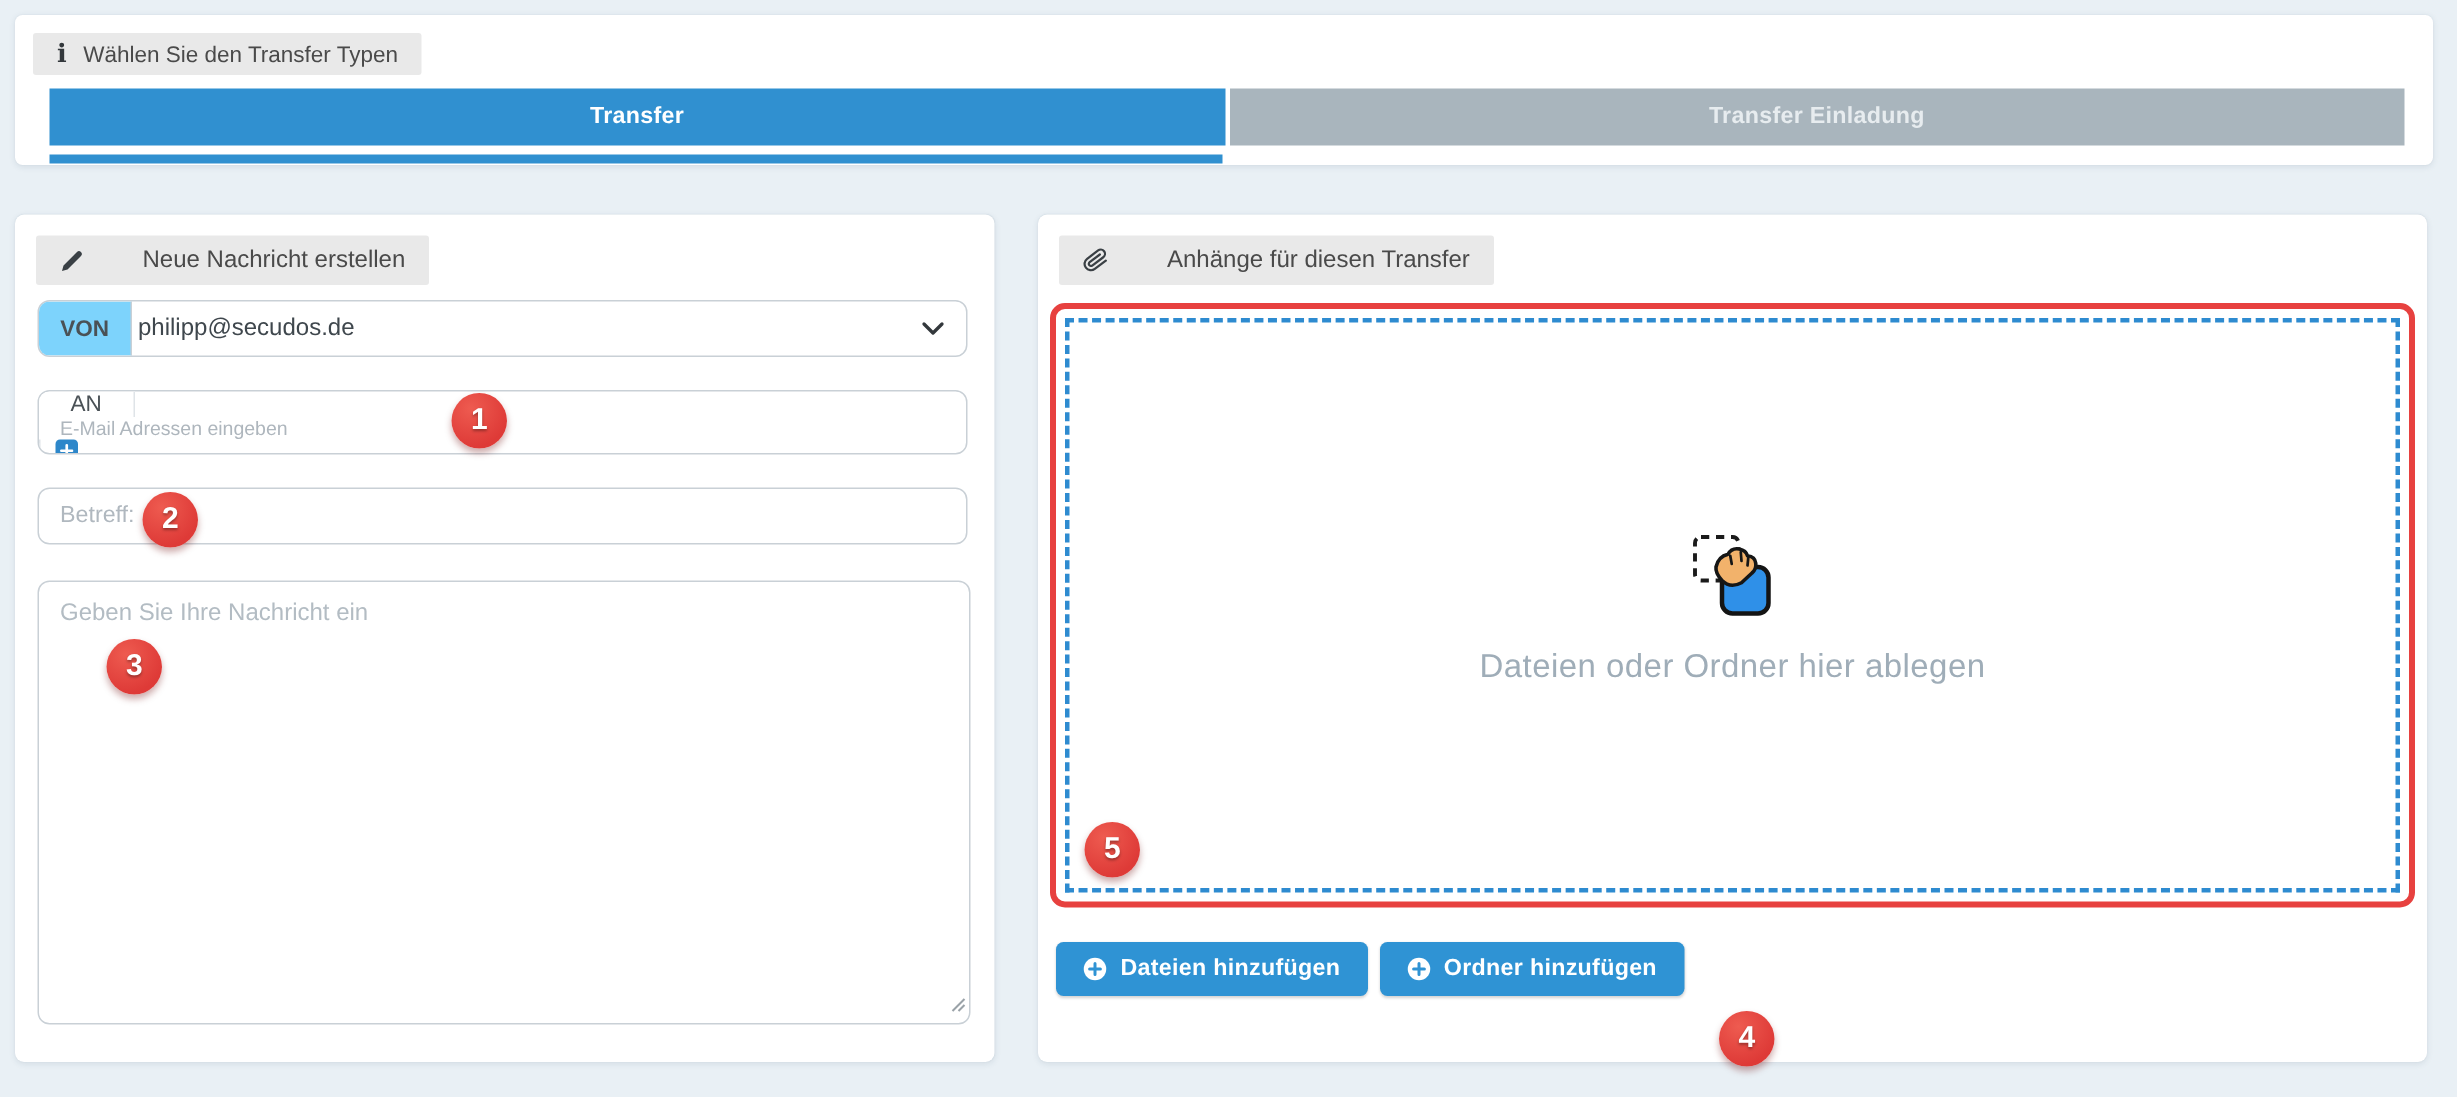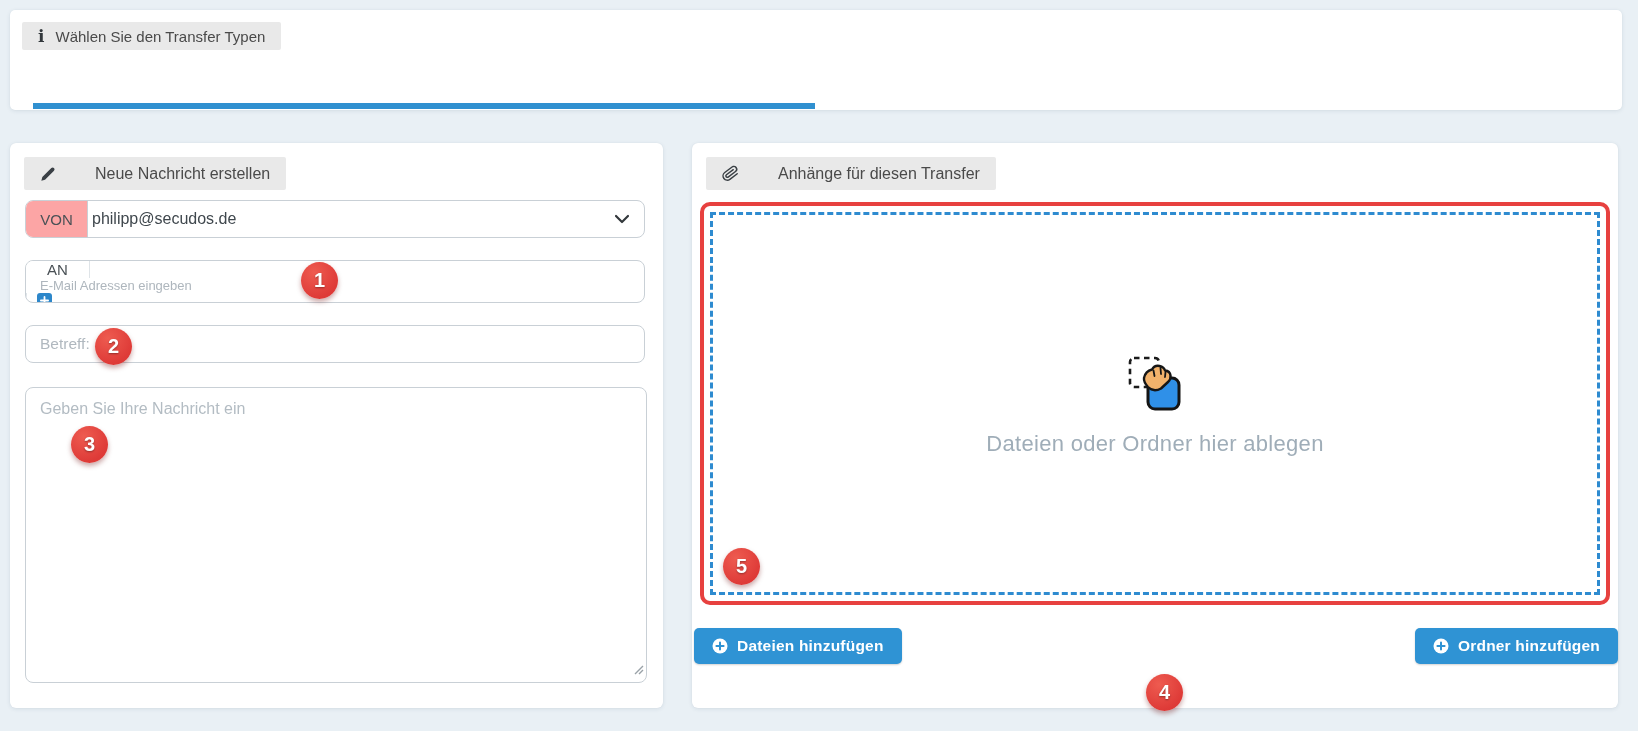--- a/index.html
+++ b/index.html
@@ -102,6 +102,14 @@
       <span class="info-i">i</span>
       <span>Wählen Sie den Transfer Typen</span>
     </div>
+    <div class="tabs">
+      <div class="tab tab-active">
+        <span>Transfer</span>
+      </div>
+      <div class="tab tab-inactive">
+        <span>Transfer Einladung</span>
+      </div>
+    </div>
     <div class="tab-underline"></div>
   </div>
 

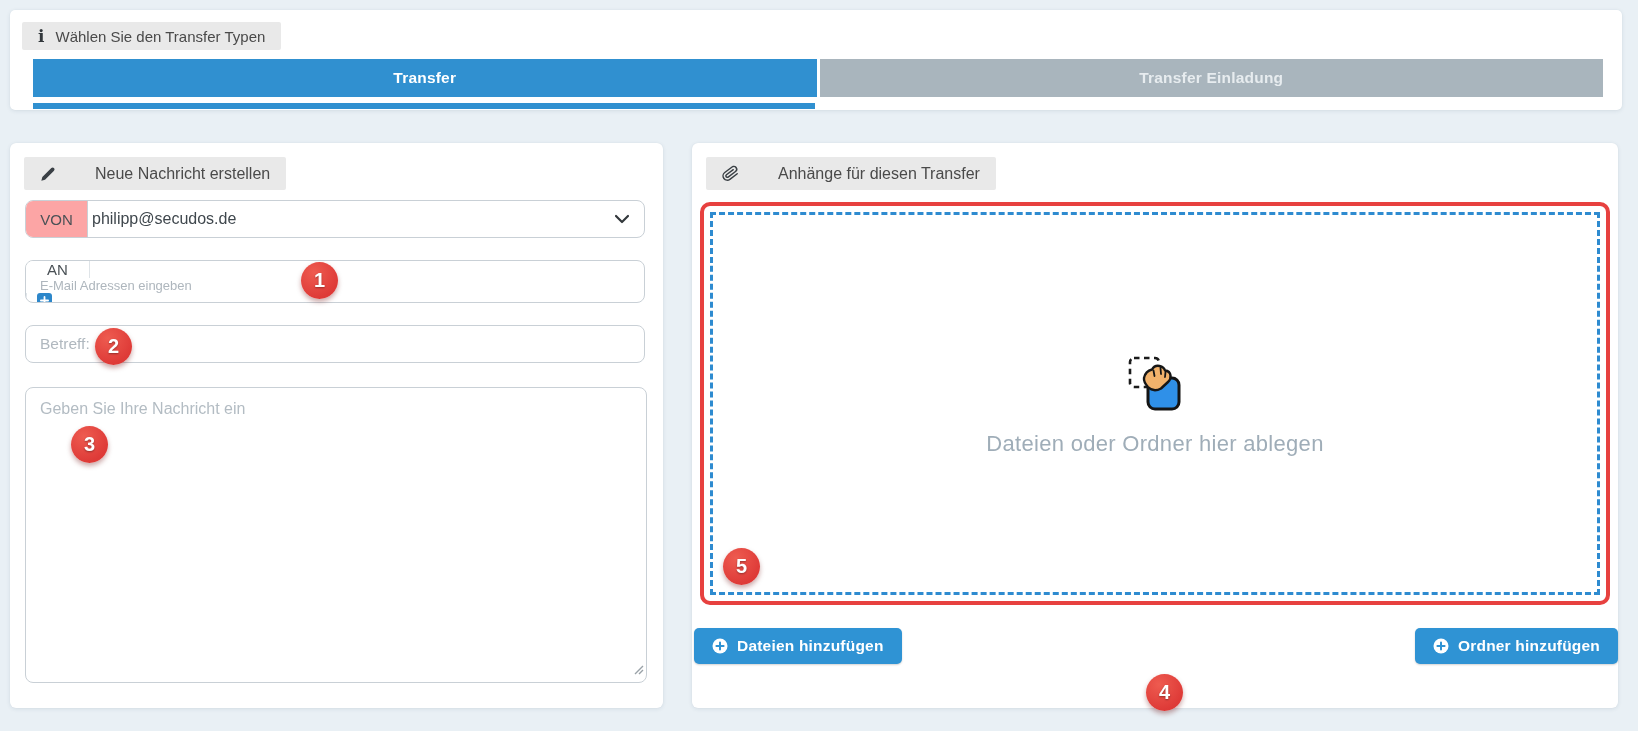--- a/index.html
+++ b/index.html
@@ -41,7 +41,7 @@
   .an-row  { top:117px; height:43px;flex-direction:column; }
   .prepend { display:flex; align-items:center; justify-content:center;
              font-size:15px; color:#4a5156; }
-  .von-prepend { width:62px; background:#fca5a5; border-right:1px solid #c9d0d6; }
+  .von-prepend { width:62px; background:#7dd3fc; border-right:1px solid #c9d0d6;font-weight:bold; }
   .an-prepend  { width:64px; background:#fff;    border-right:1px solid #dfe4e8; }
   .von-select { flex:1; position:relative; display:flex; align-items:center;
                 padding:0 4px; font-size:16px; color:#3f474d; cursor:pointer; }

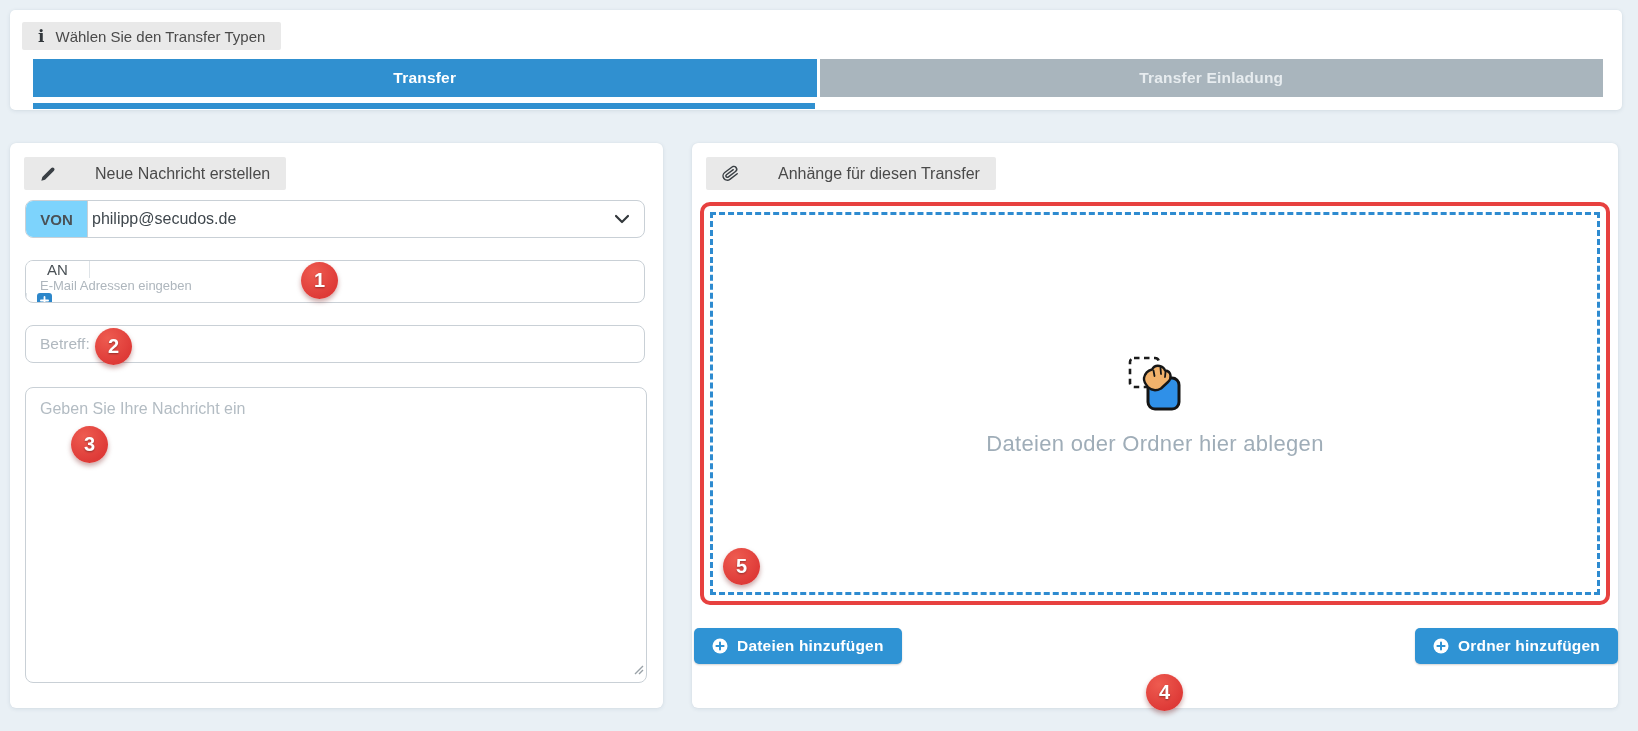--- a/index.html
+++ b/index.html
@@ -72,8 +72,8 @@
                     border:3px dashed #2e8bd0; display:flex; flex-direction:column;
                     align-items:center; justify-content:center; gap:16px; cursor:pointer; }
   .dz-text { font-size:22px; color:#9fadb8; letter-spacing:.3px; }
-  .dz-buttons { position:absolute; left:2px; right:0; top:485px; display:flex;
-                justify-content:space-between; gap:20px; }
+  .dz-buttons { position:absolute; left:12px; right:0; top:485px; display:flex;
+                justify-content:flex-start; gap:8px; }
   .dz-btn { display:inline-flex; align-items:center; gap:9px; height:36px; padding:0 18px;
             background:#2f93d4; color:#fff; font-weight:700; font-size:15.5px;
             border:none; border-radius:5px; cursor:pointer; font-family:inherit;

